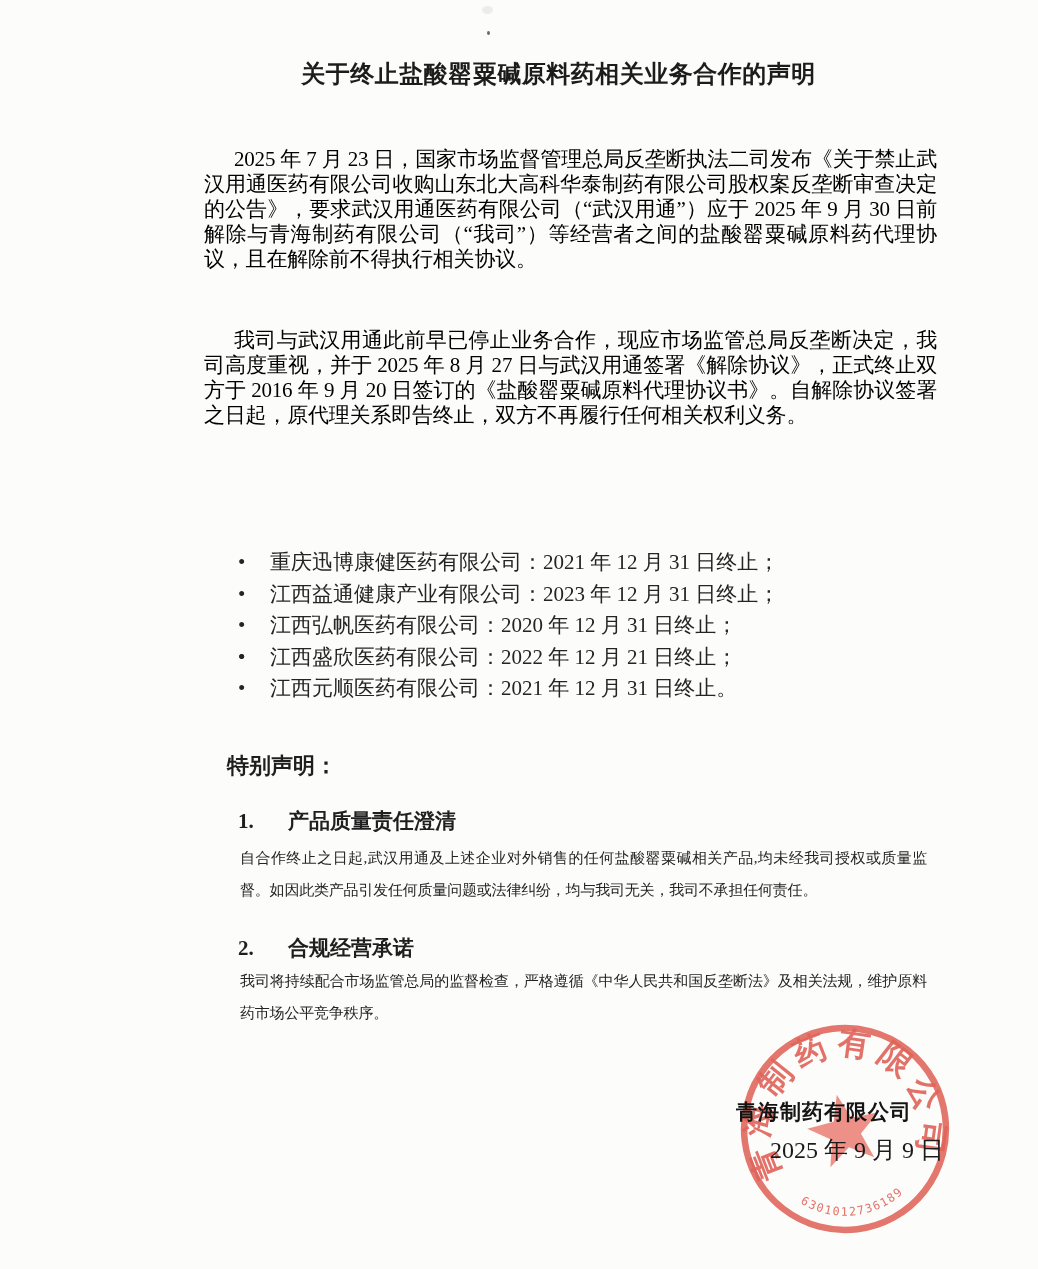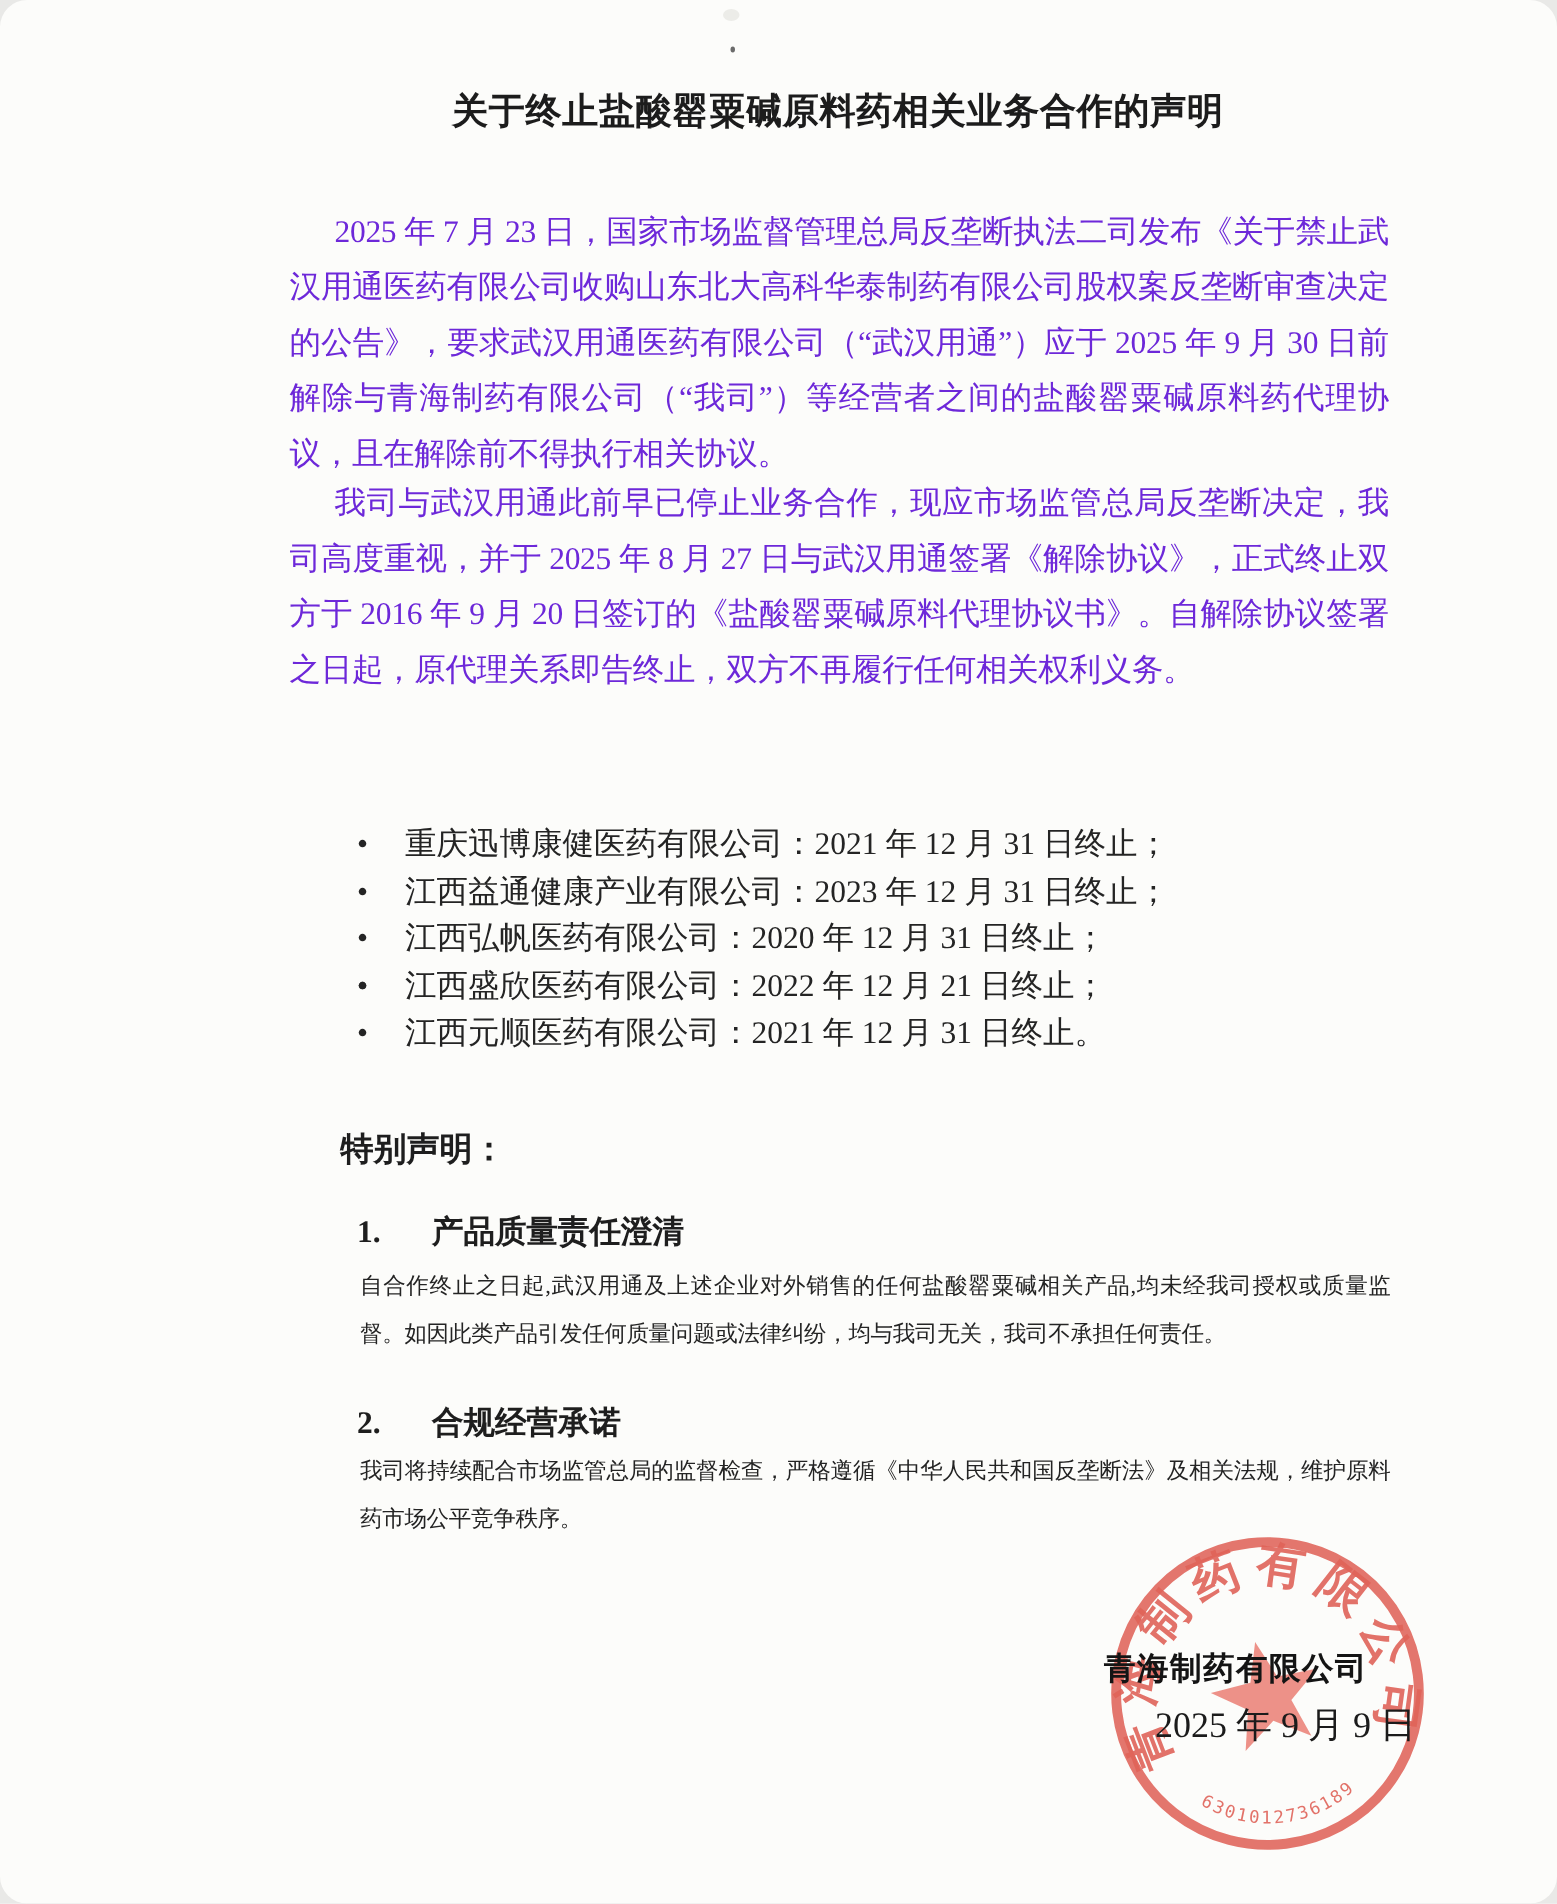--- a/index.html
+++ b/index.html
@@ -11,7 +11,6 @@
     overflow:hidden;
     font-family:"Liberation Serif","DejaVu Serif",serif;
     color:#222;
-    border-radius:18px;
   }
   .title{
     position:absolute;top:58px;left:192px;width:733px;

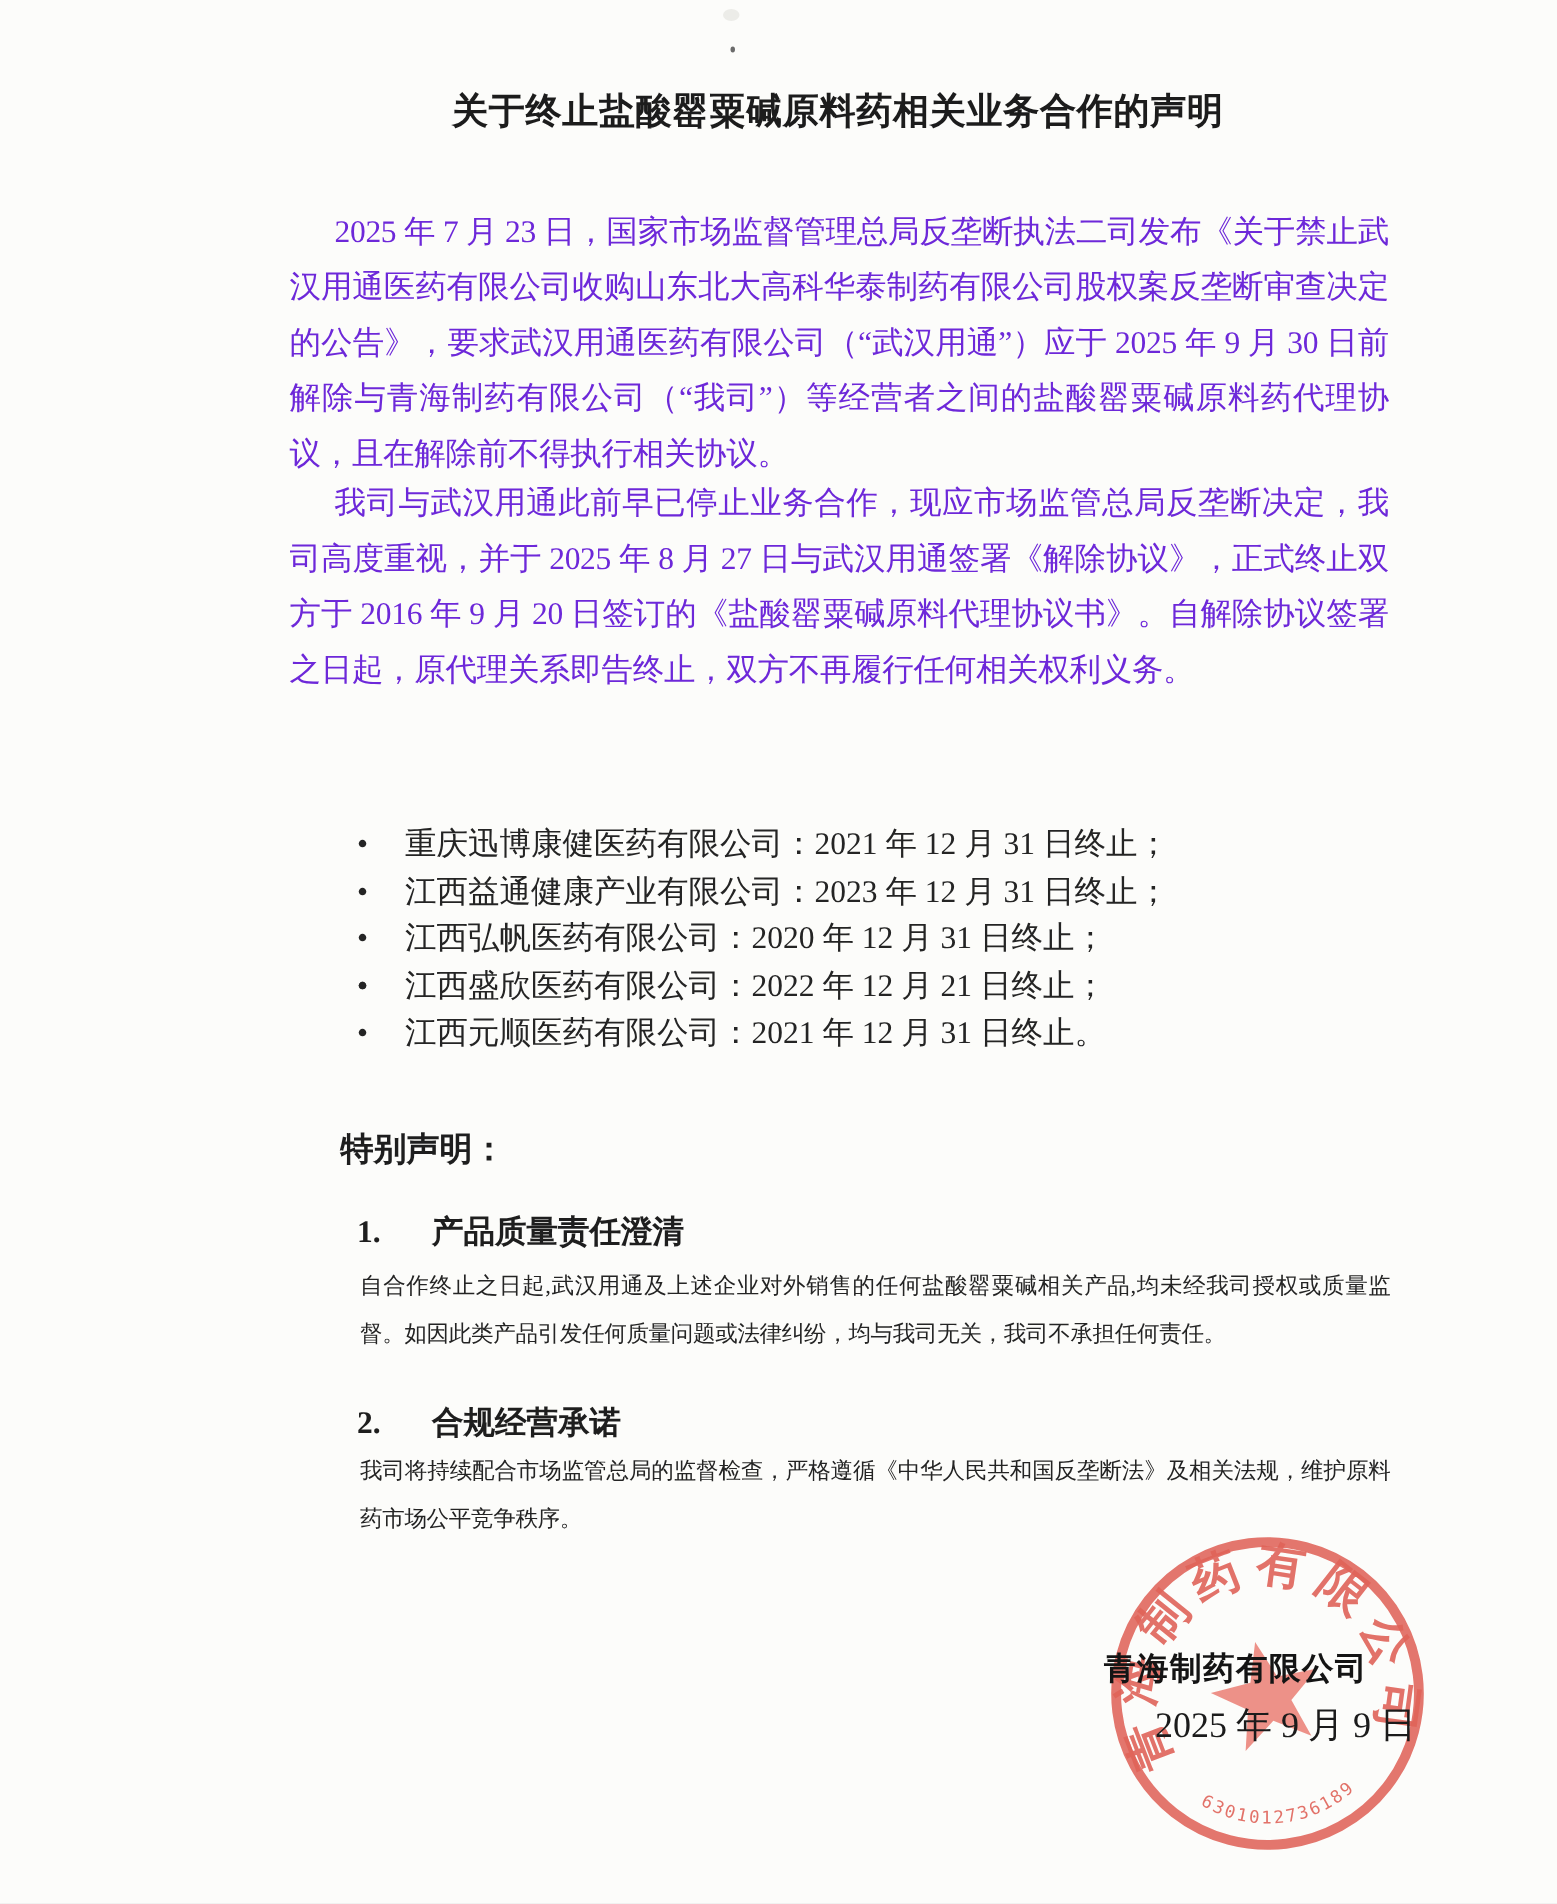--- a/index.html
+++ b/index.html
@@ -18,9 +18,9 @@
     letter-spacing:0.5px;color:#1c1c1c;margin:0;
   }
   .para{
-    position:absolute;left:192px;width:733px;margin:1px;
-    font-size:21px;line-height:37px;text-align:justify;
-    letter-spacing:-0.2px;color:#6d28d9;
+    position:absolute;left:192px;width:733px;margin:12px;
+    font-size:21px;line-height:25px;text-align:justify;
+    letter-spacing:-0.2px;color:#000000;
   }
   .indent{text-indent:30px;}
   .p1{top:135px;}

